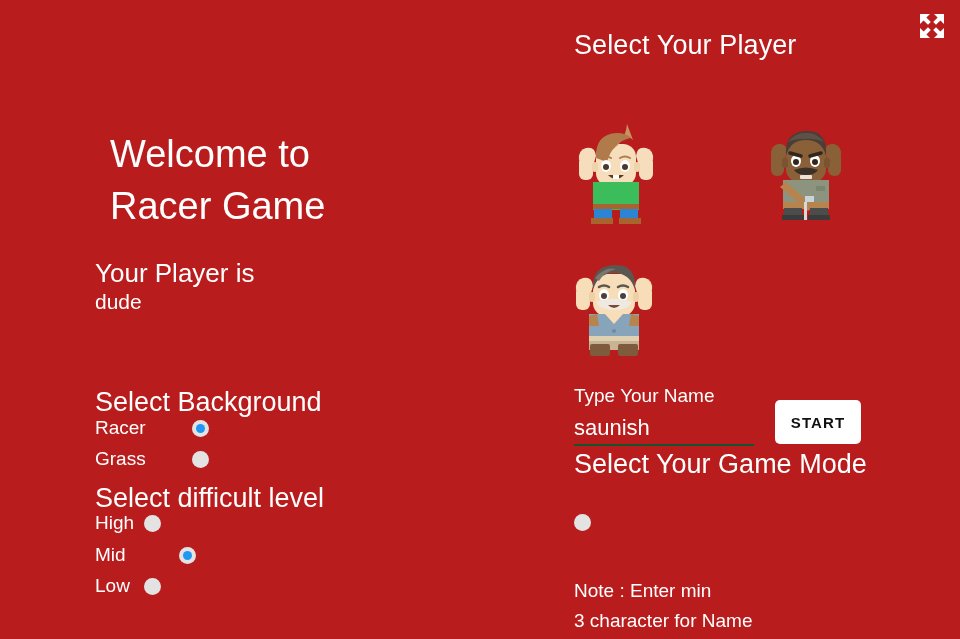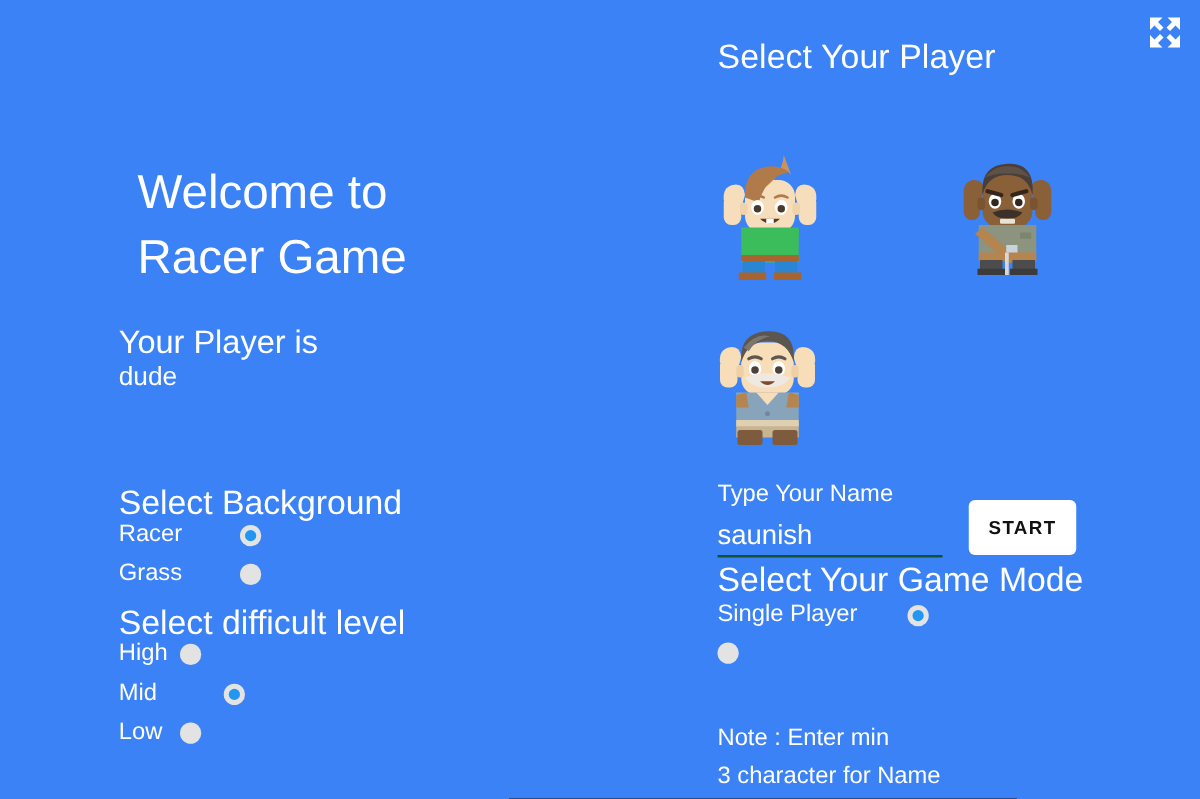--- a/index.html
+++ b/index.html
@@ -20,7 +20,7 @@
   .stage {
     position: absolute;
     inset: 0;
-    background: #3b82f6;
+    background: #b91c1c;
     text-decoration: underline;
   }
 

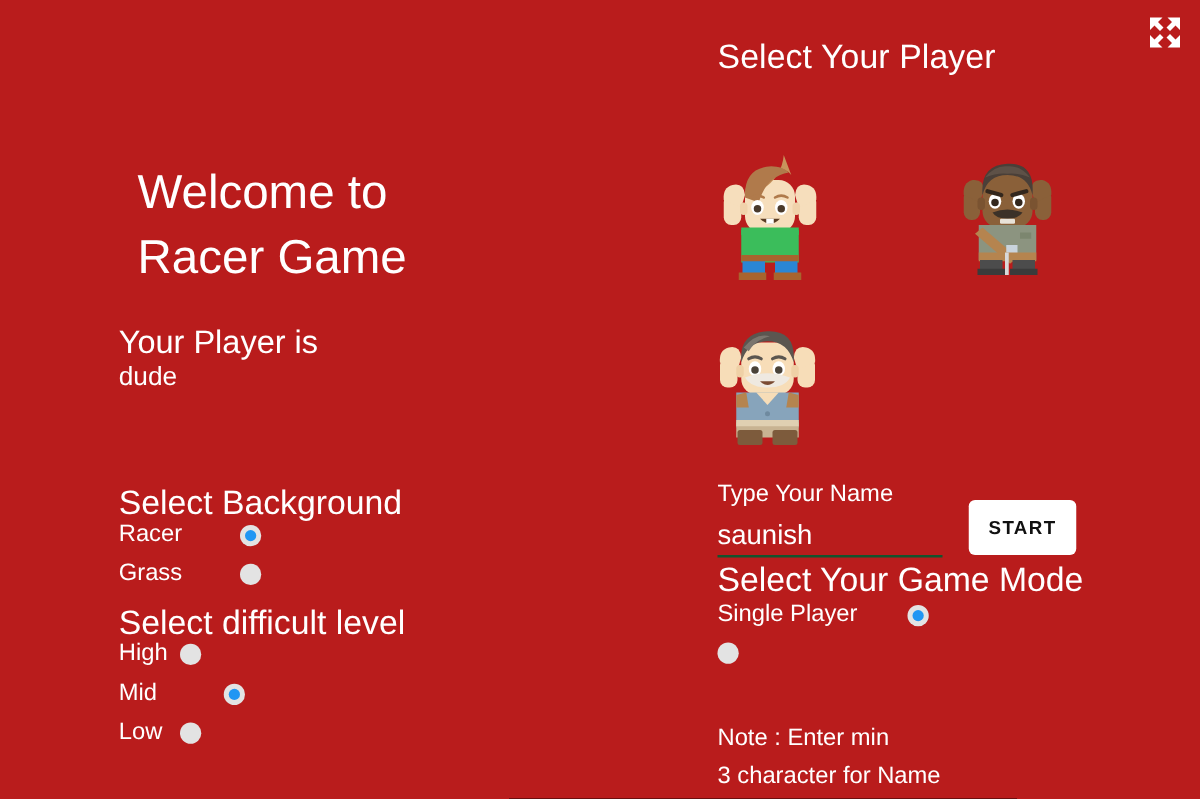--- a/index.html
+++ b/index.html
@@ -383,10 +383,6 @@
 
   <div class="section-heading" id="heading-gamemode">Select Your Game Mode</div>
 
-  <div class="radio-row" id="row-single">
-    <span class="rlabel">Single Player</span>
-    <span class="radio checked"></span>
-  </div>
 
   <div class="radio-row" id="row-multi">
     <span class="radio"></span>

